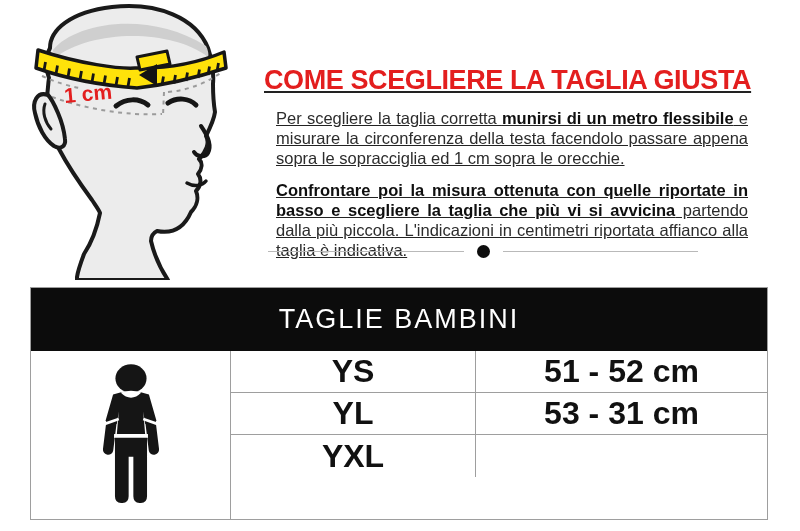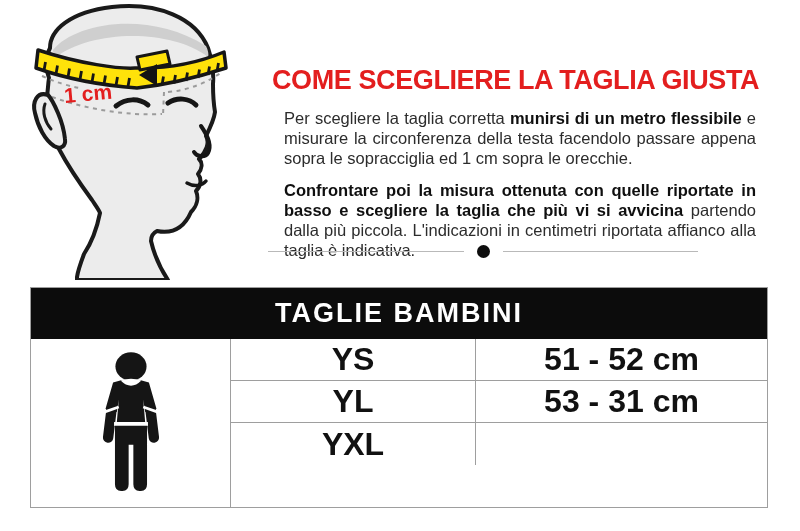--- a/index.html
+++ b/index.html
@@ -10,7 +10,7 @@
   
   .illustration{position:absolute;left:0;top:0;width:260px;height:280px;}
   
-  .guide{position:absolute;left:272px;top:64px;width:496px;}
+  .guide{position:absolute;left:264px;top:64px;width:496px;text-decoration:underline;}
   .guide h1{
     margin:0 0 10px 0;font-size:27px;line-height:32px;font-weight:800;
     letter-spacing:-0.4px;color:#e31e1e;white-space:nowrap;

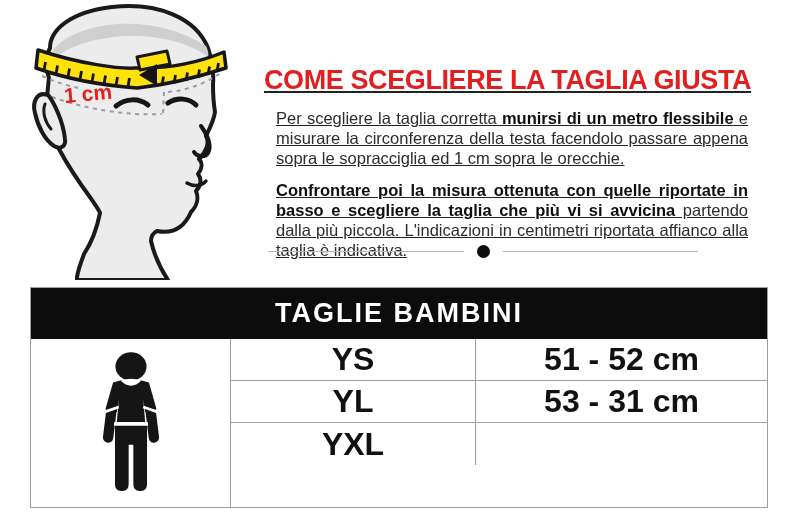--- a/index.html
+++ b/index.html
@@ -32,8 +32,8 @@
     border:1px solid #9e9e9e;box-sizing:border-box;background:#fff;
   }
   .size-table .thead{
-    height:51px;background:#0c0c0c;color:#fff;display:flex;align-items:center;justify-content:center;
-    font-size:27px;font-weight:700;letter-spacing:2px;
+    height:63px;background:#0c0c0c;color:#fff;display:flex;align-items:center;justify-content:center;
+    font-size:27px;font-weight:400;letter-spacing:2px;
   }
   .size-table .tbody{
     display:grid;grid-template-columns:200px 245px 1fr;grid-auto-rows:42px;

